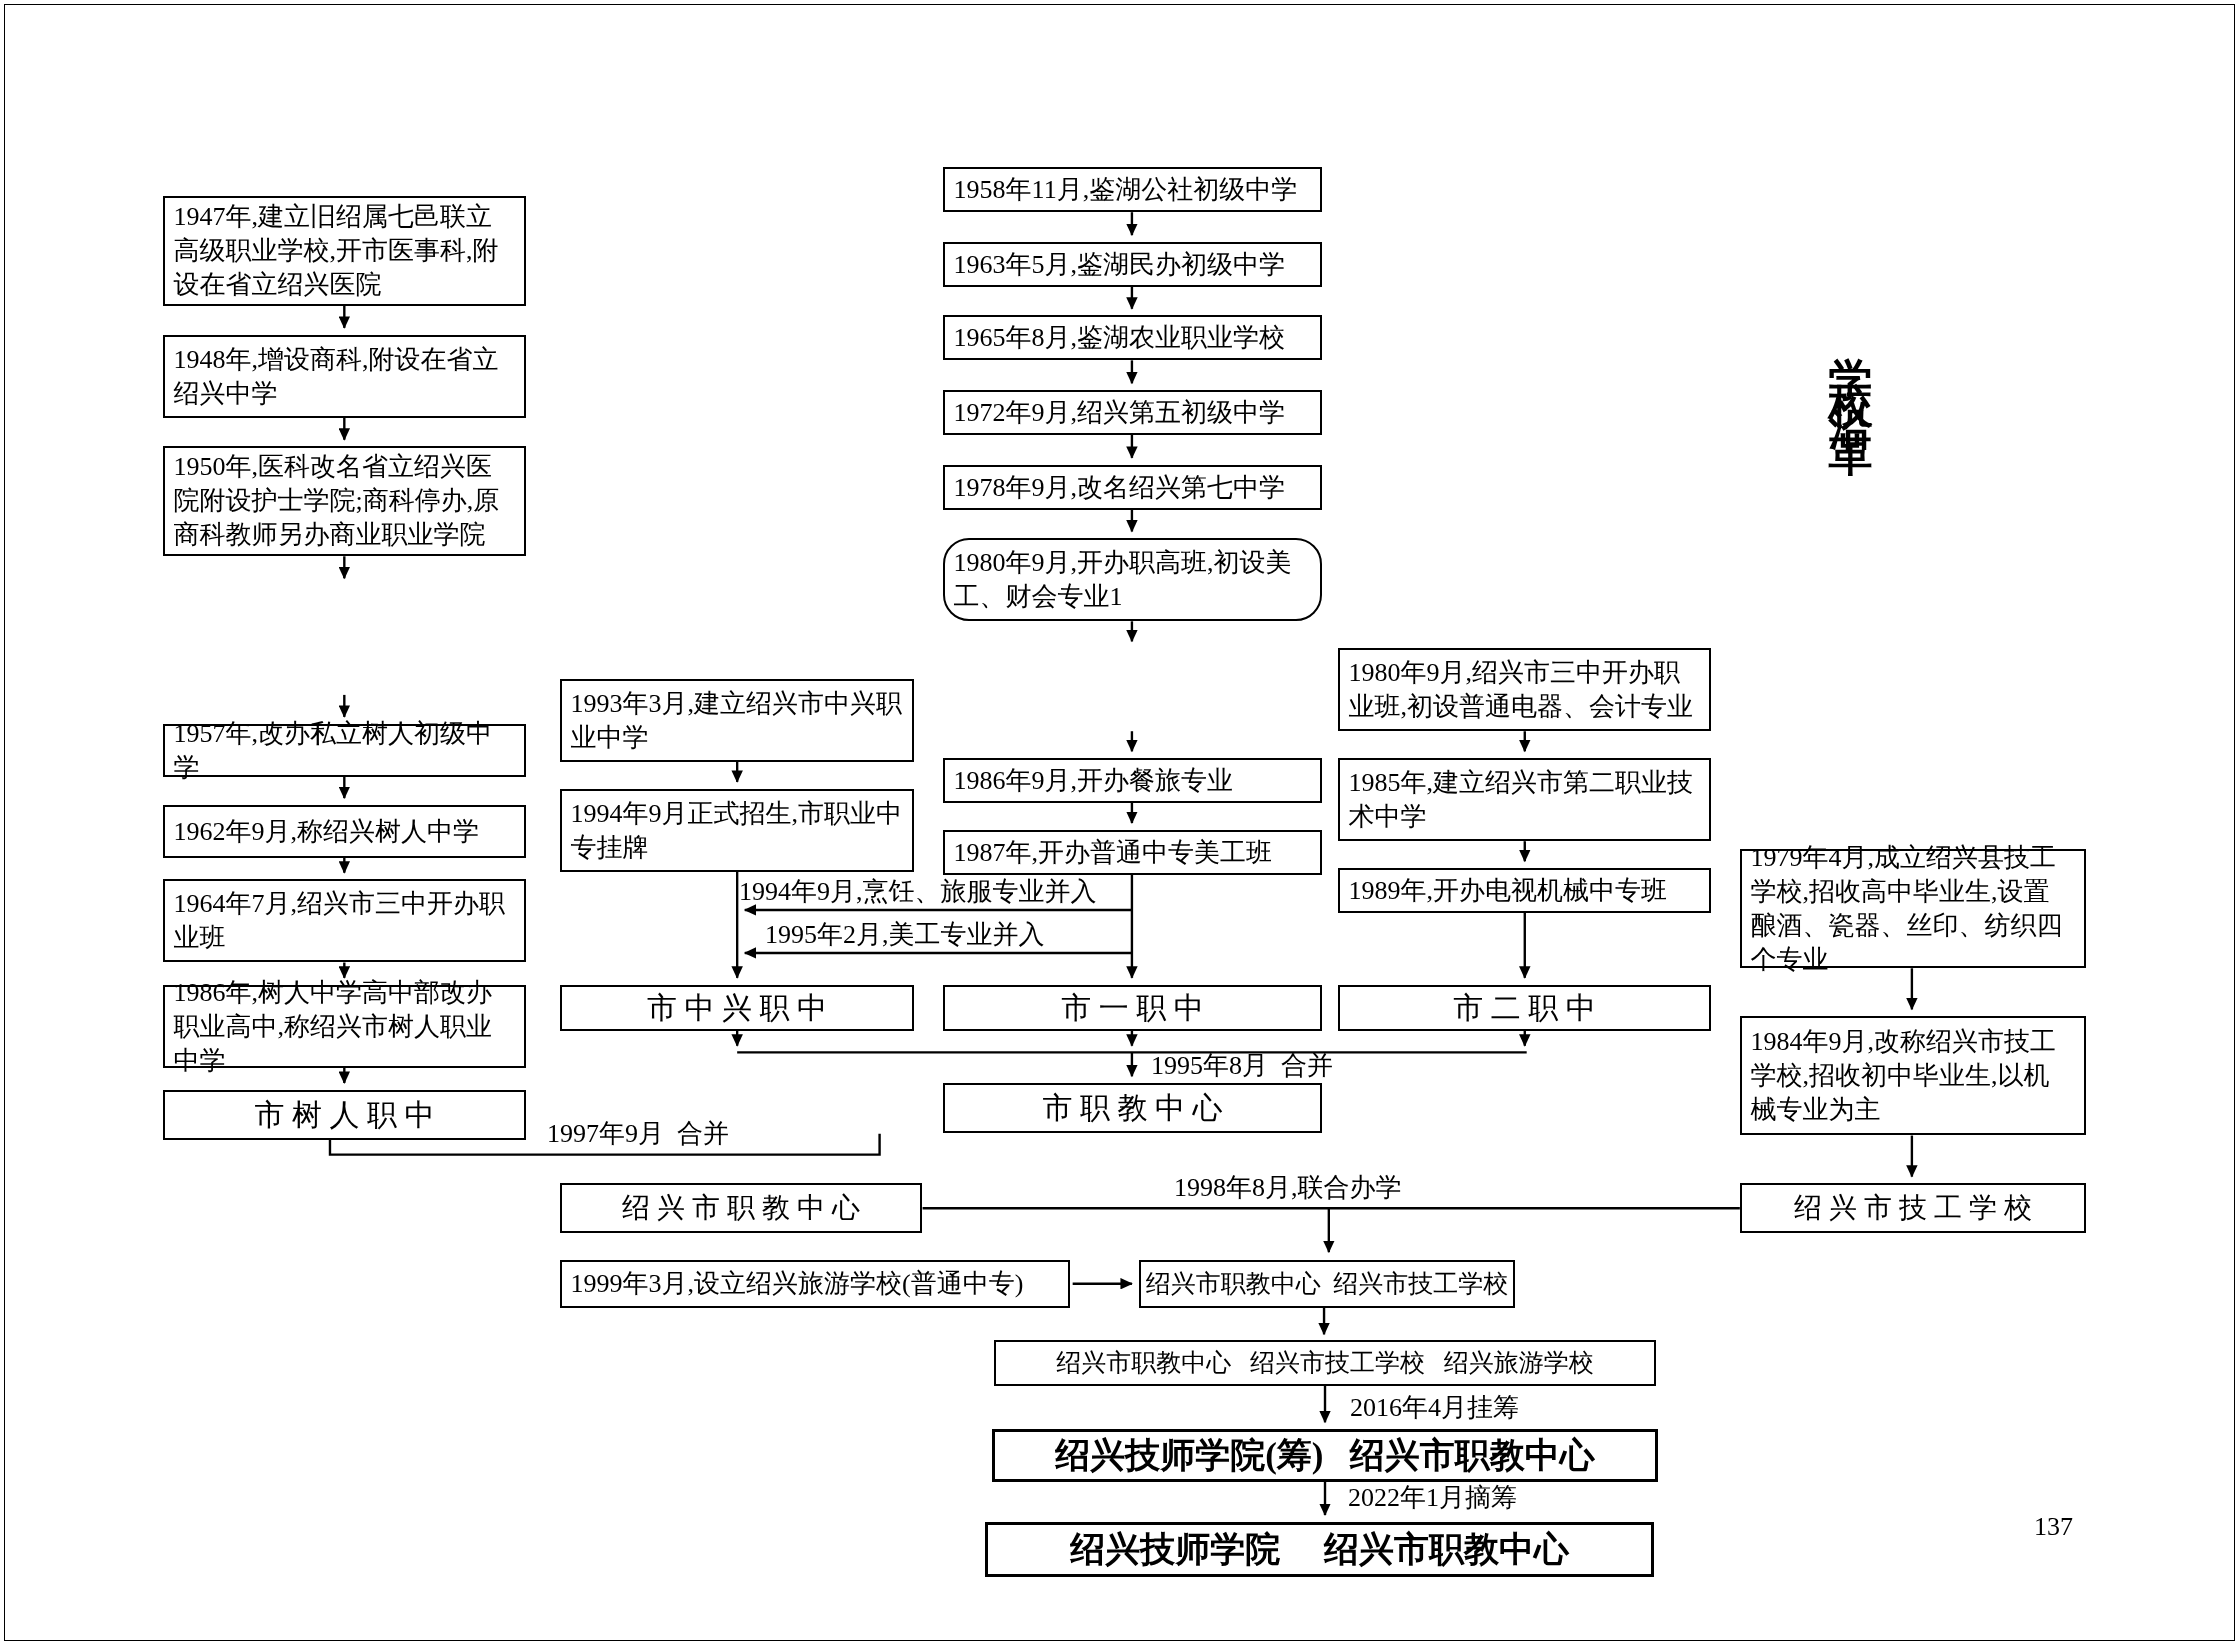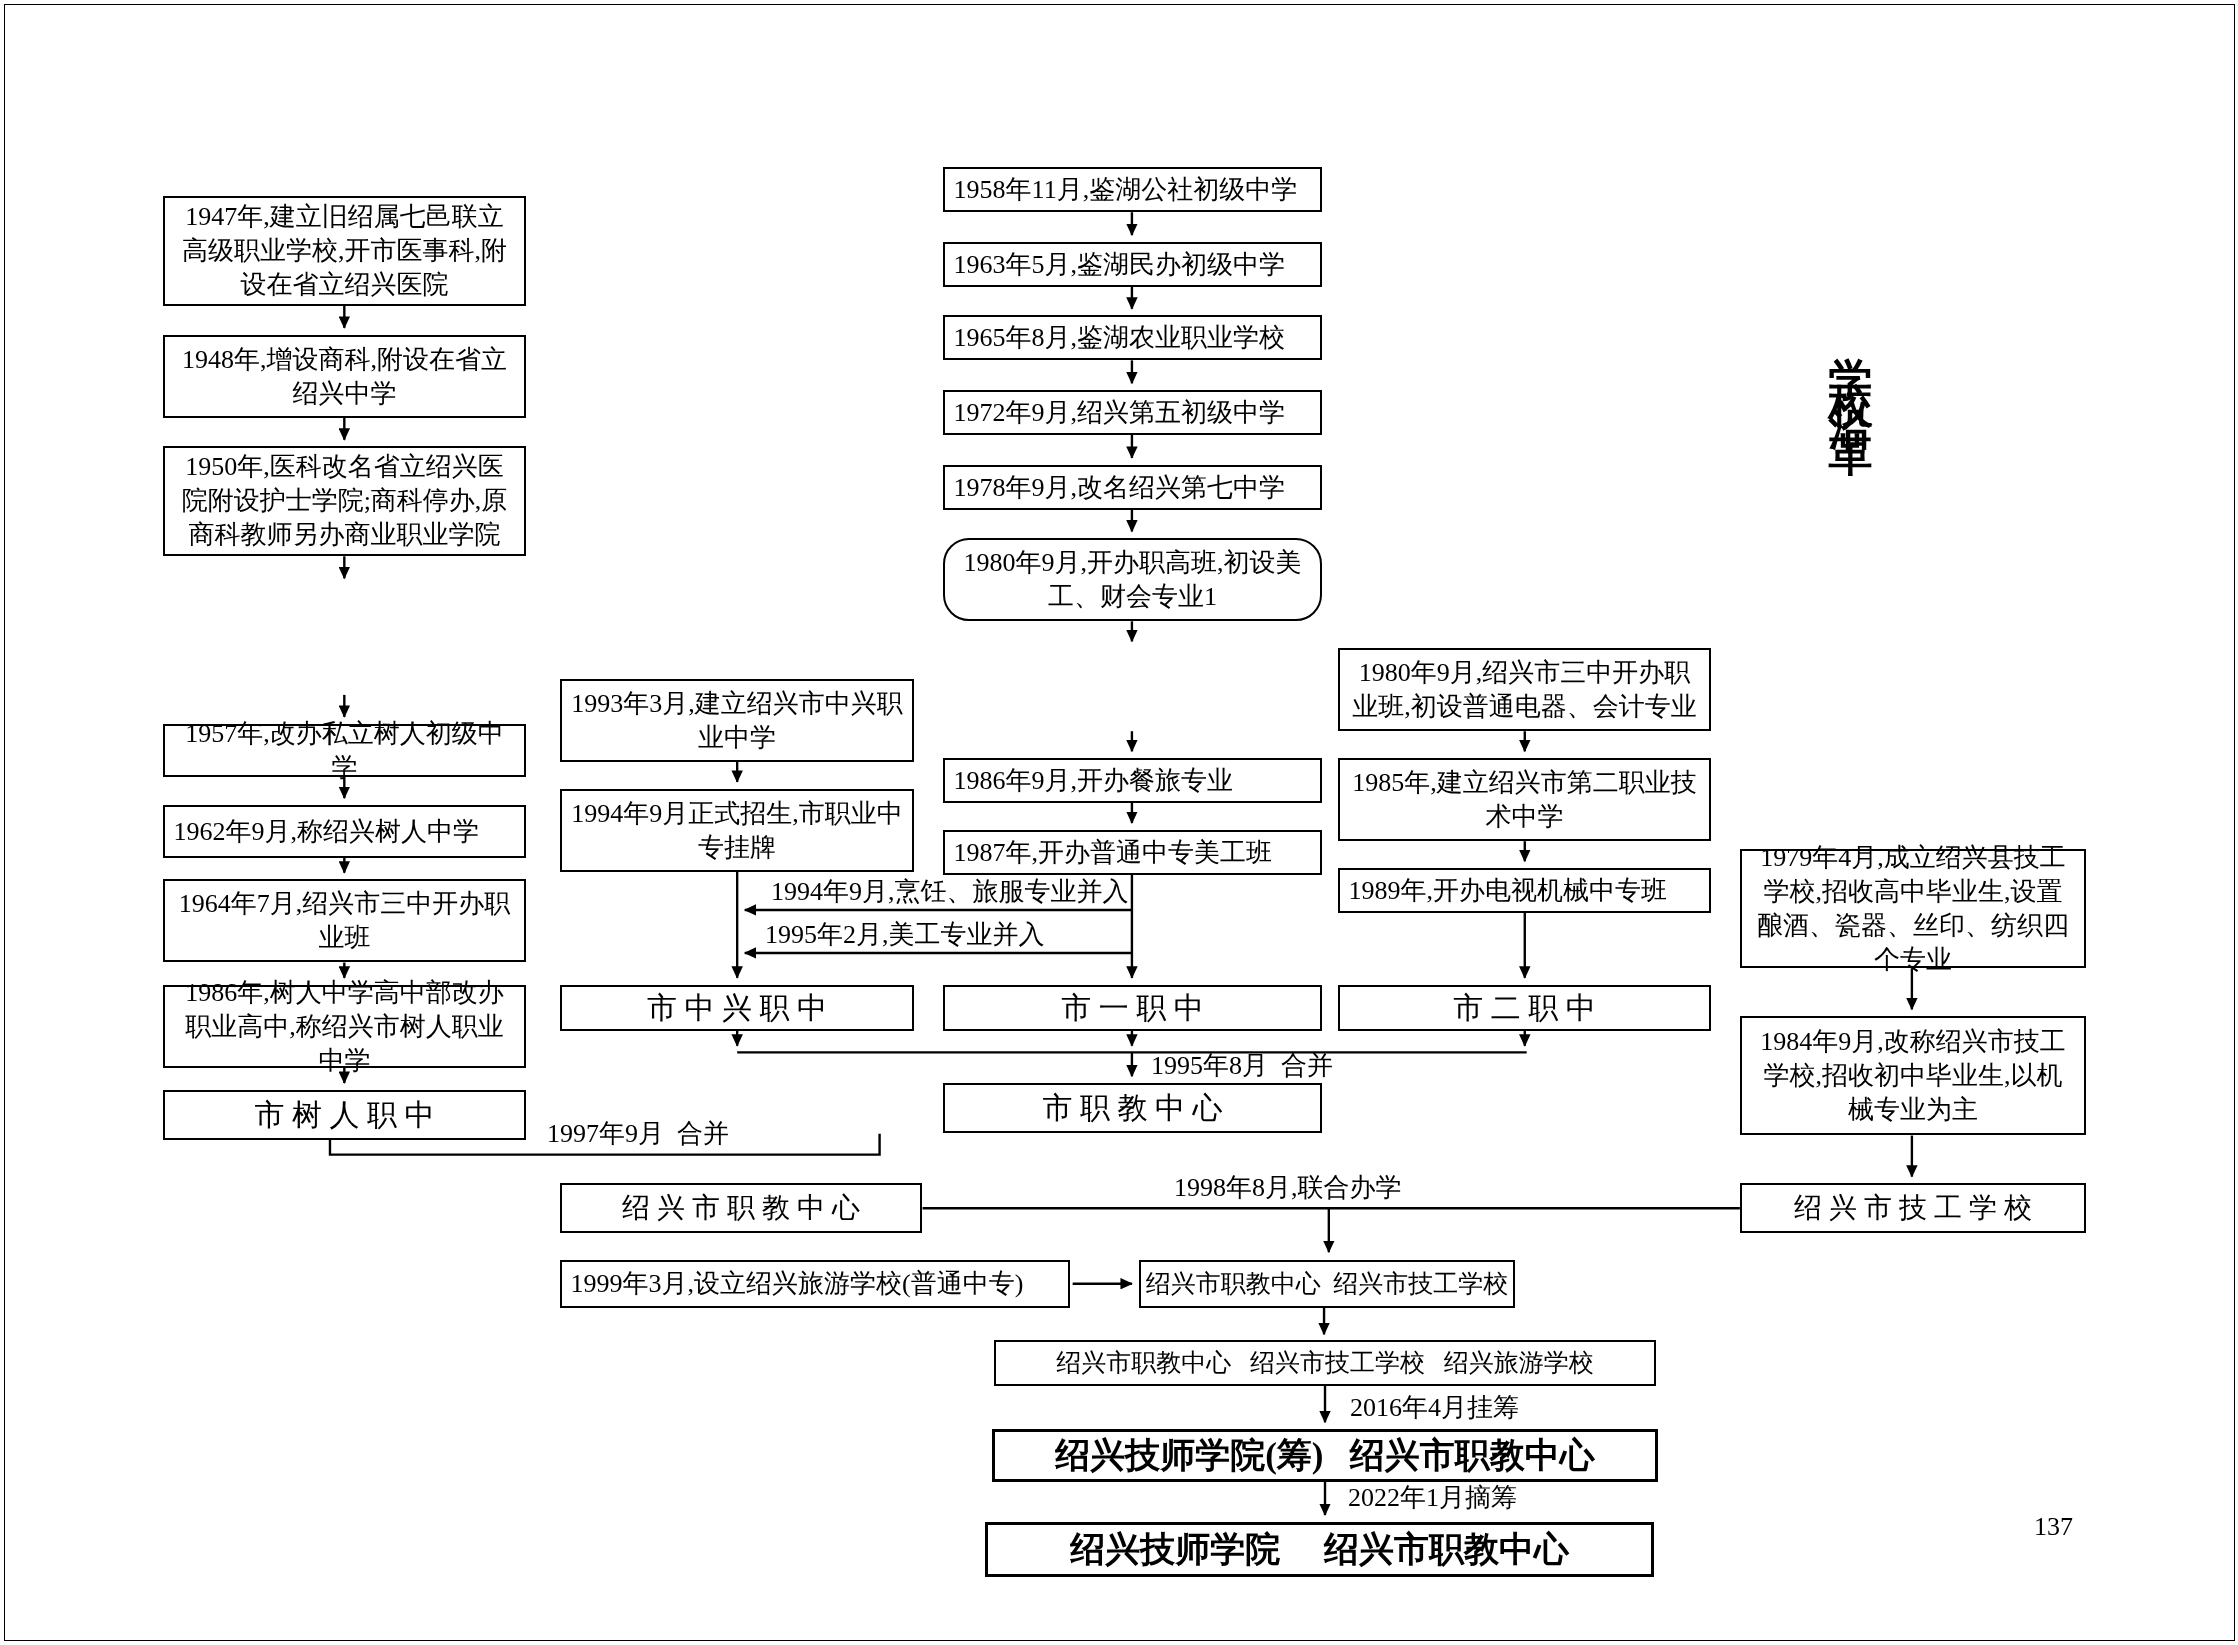--- a/index.html
+++ b/index.html
@@ -12,7 +12,7 @@
     position:absolute;box-sizing:border-box;border:2.9px solid #000;background:#fff;
     display:flex;align-items:center;font-size:26px;line-height:34px;
   }
-  .para{padding:1.9px 8.6px;text-align:center;align-items:center;}
+  .para{padding:1.9px 8.6px;text-align:left;align-items:center;}
   .nm{justify-content:center;white-space:pre;font-size:30px;}
   .combined{justify-content:center;white-space:pre;font-size:25px;}
   .bold-box{border-width:3.8px;font-weight:bold;font-size:35px;justify-content:center;white-space:pre;}

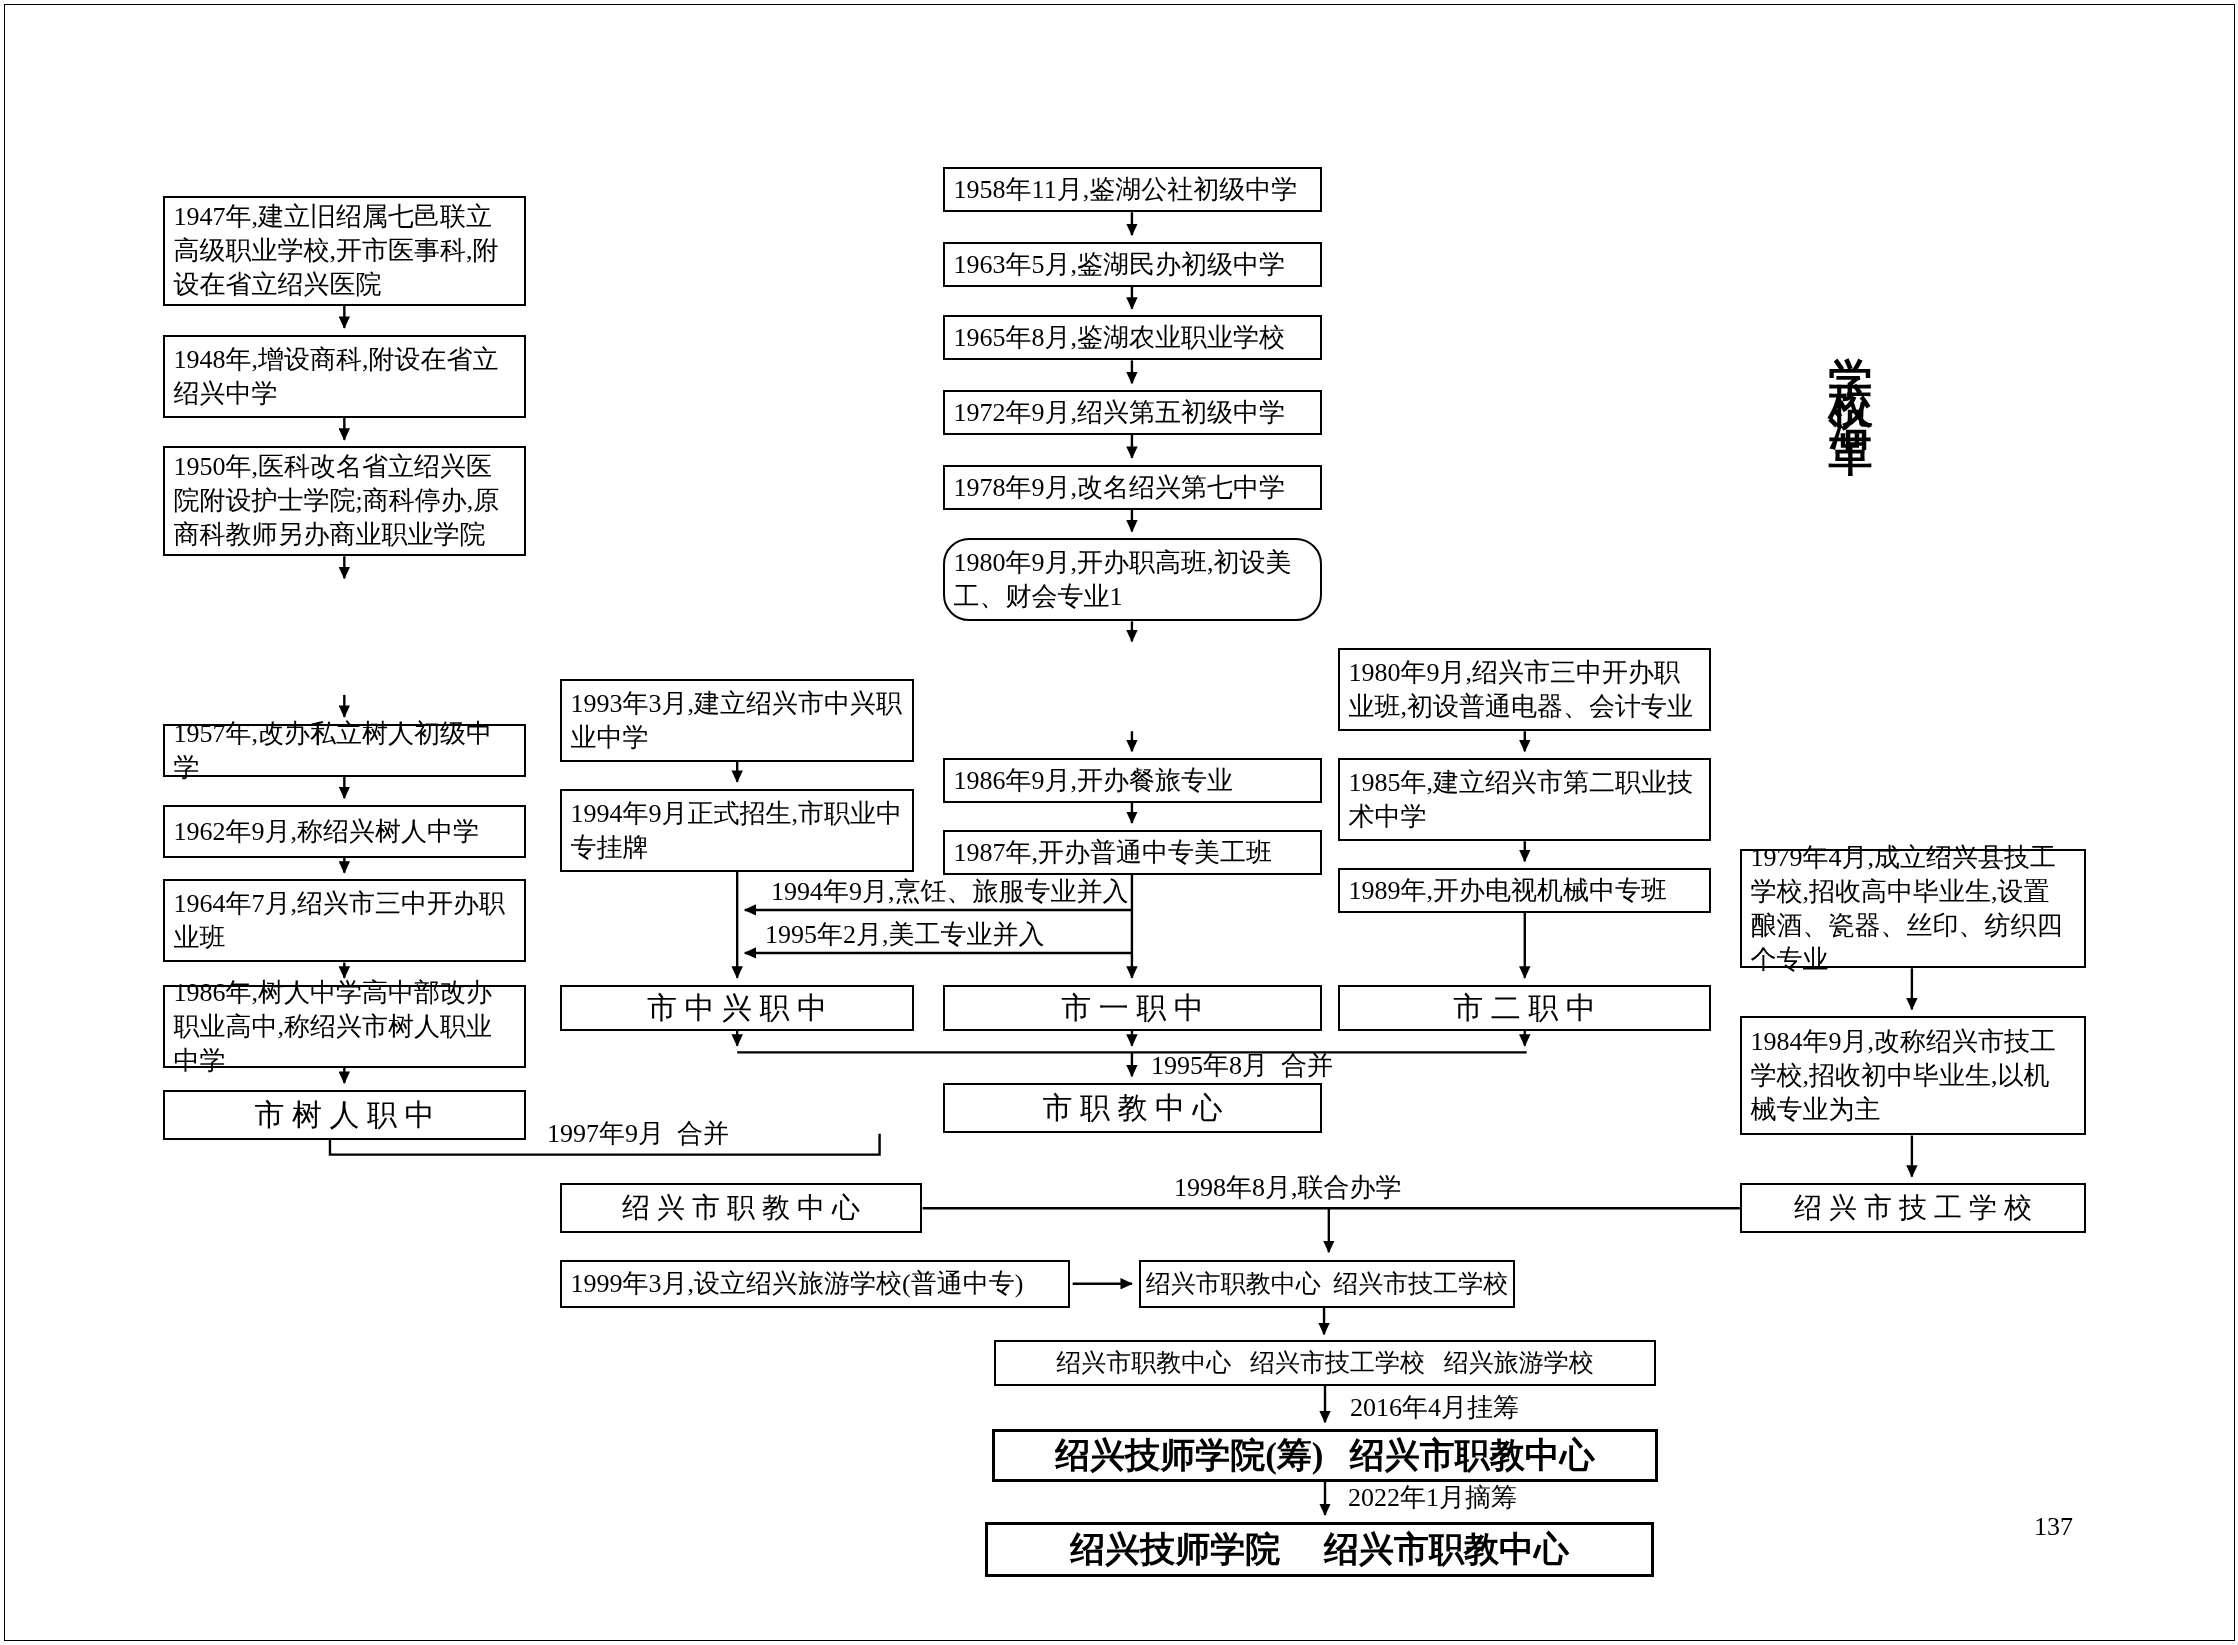--- a/index.html
+++ b/index.html
@@ -179,7 +179,7 @@
   <div class="box bold-box" style="left:992px;top:1429px;width:666px;height:53px;"><span>绍兴技师学院(筹)   绍兴市职教中心</span></div>
   <div class="box bold-box" style="left:985px;top:1522px;width:669px;height:55px;"><span>绍兴技师学院     绍兴市职教中心</span></div>
 
-  <div class="lbl" style="left:771px;top:876px;">1994年9月,烹饪、旅服专业并入</div>
+  <div class="lbl" style="left:739px;top:876px;">1994年9月,烹饪、旅服专业并入</div>
   <div class="lbl" style="left:765px;top:919px;">1995年2月,美工专业并入</div>
   <div class="lbl" style="left:1151px;top:1050px;">1995年8月  合并</div>
   <div class="lbl" style="left:547px;top:1118px;">1997年9月  合并</div>

